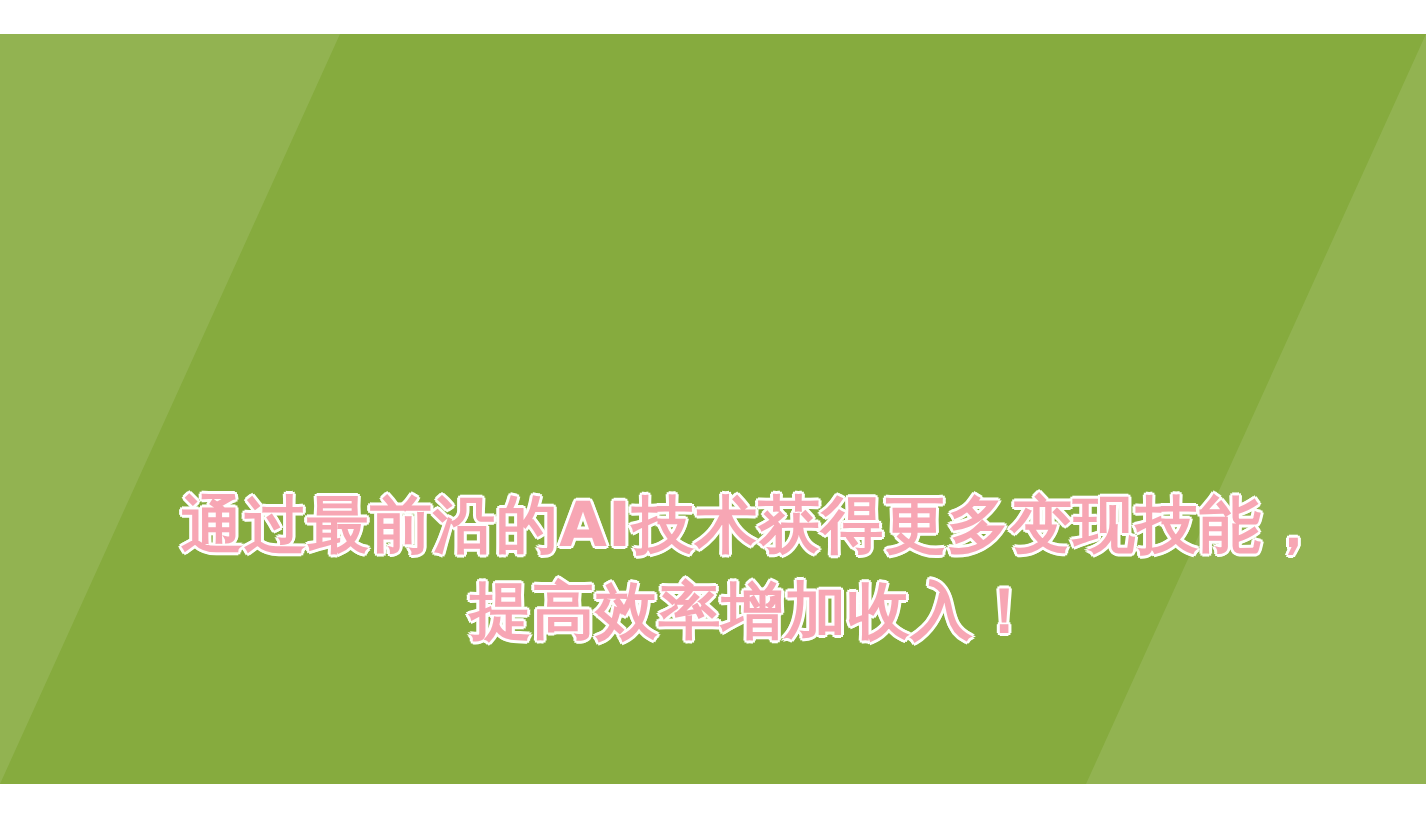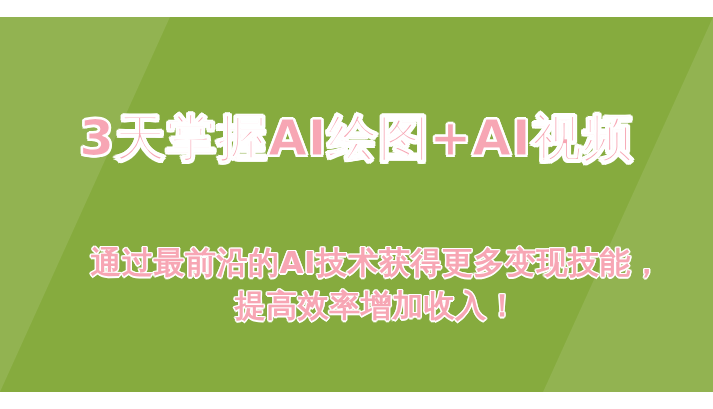--- a/index.html
+++ b/index.html
@@ -112,7 +112,6 @@
     <div class="wedge-tl"></div>
     <div class="wedge-br"></div>
 
-    <div class="headline">3天掌握AI绘图+AI视频</div>
 
     <div class="subline subline-1">通过最前沿的AI技术获得更多变现技能，</div>
 

